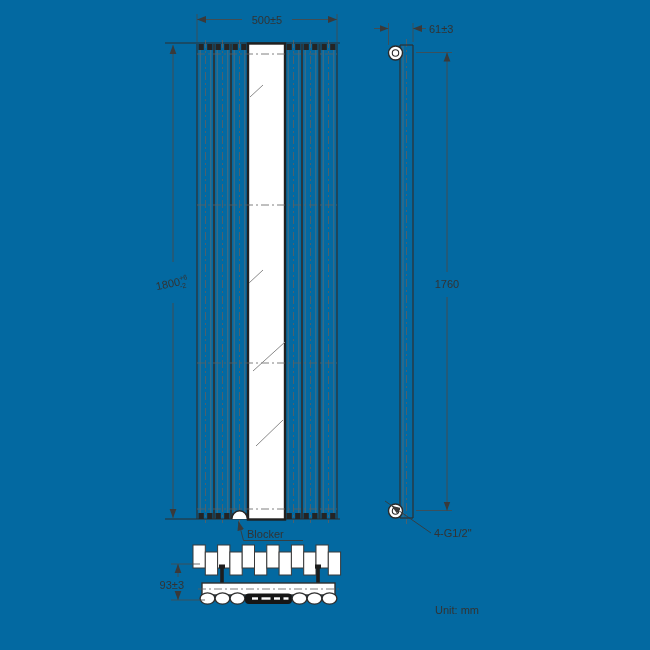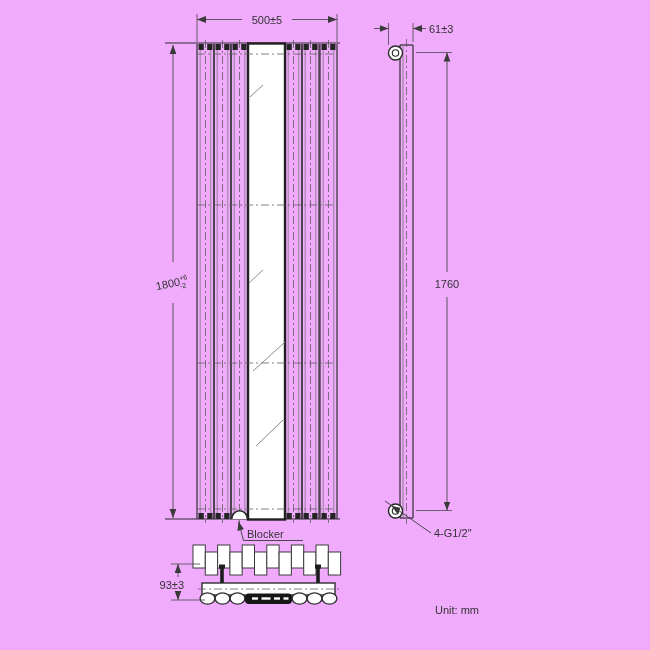--- a/index.html
+++ b/index.html
@@ -3,7 +3,7 @@
 <meta charset="utf-8">
 <style>
   html,body{margin:0;padding:0;background:#ffffff;}
-  #canvas{width:650px;height:650px;background:#f0abfc;position:relative;overflow:hidden;}
+  #canvas{width:650px;height:650px;background:#0369a1;position:relative;overflow:hidden;}
   svg{display:block;}
   text{font-family:"Liberation Sans","DejaVu Sans",sans-serif;font-size:11px;fill:#333333;}
   .tol{font-size:7px;}

